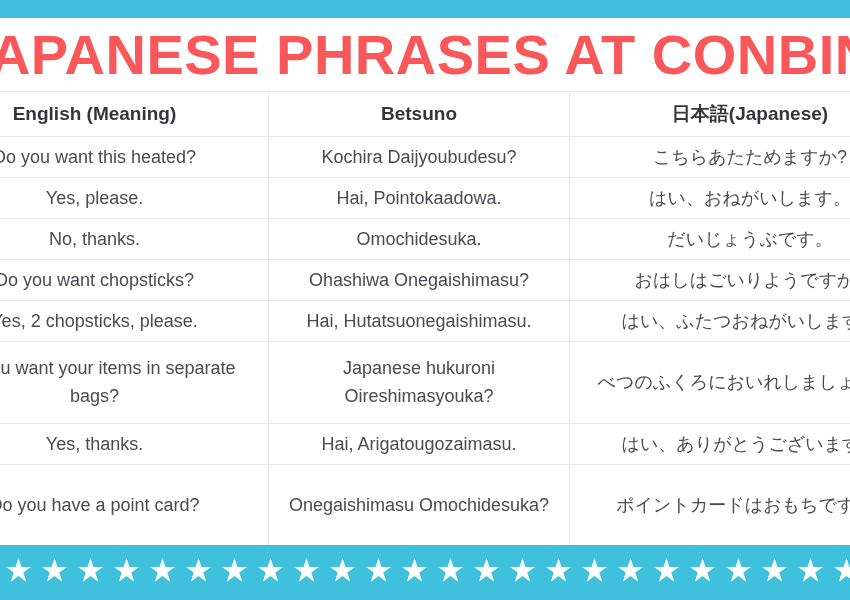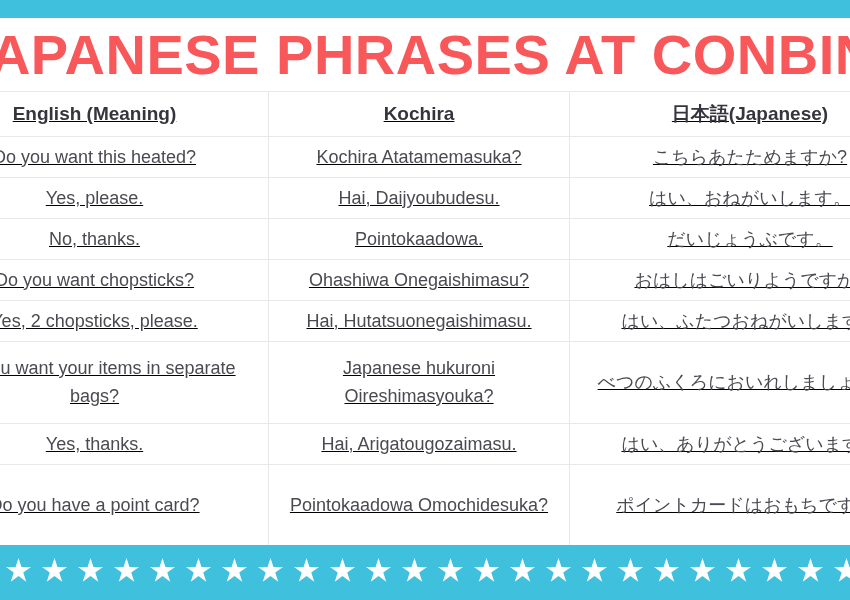--- a/index.html
+++ b/index.html
@@ -63,7 +63,6 @@
     height: 454px;
     overflow: hidden;
     background: #ffffff;
-    text-decoration: underline;
   }
 
   table.phrase-table {

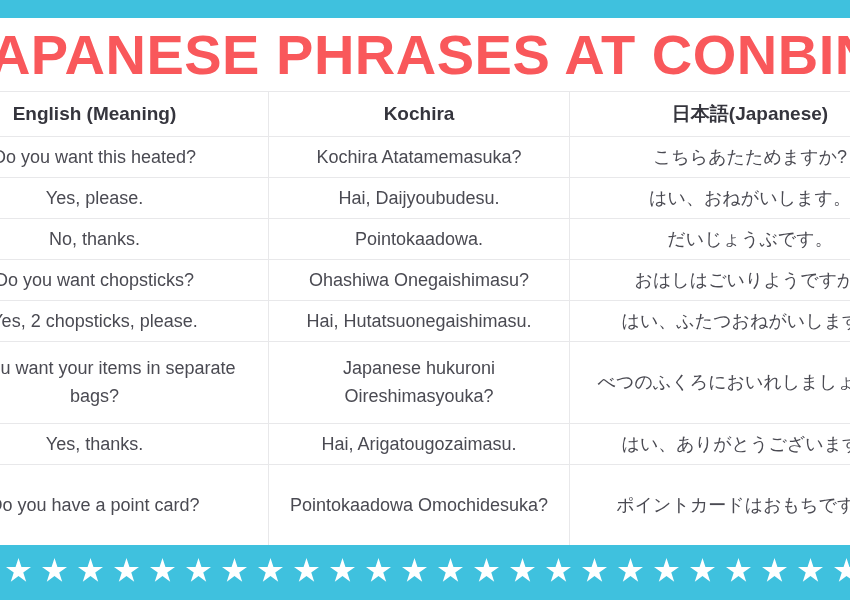--- a/index.html
+++ b/index.html
@@ -154,7 +154,7 @@
       <thead>
         <tr>
           <th>English (Meaning)</th>
-          <th>Kochira</th>
+          <th>Betsuno</th>
           <th>日本語(Japanese)</th>
         </tr>
       </thead>

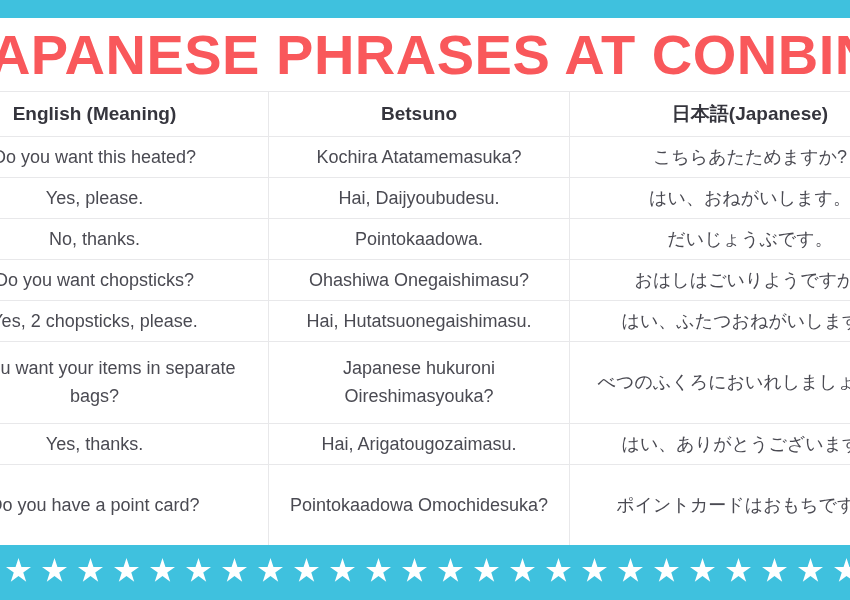--- a/index.html
+++ b/index.html
@@ -161,7 +161,7 @@
       <tbody>
           <tr>
             <td>Do you want this heated?</td>
-            <td>Kochira Atatamemasuka?</td>
+            <td>Kochira Daijyoubudesu?</td>
             <td class="jp">こちらあたためますか?</td>
           </tr>
           <tr>

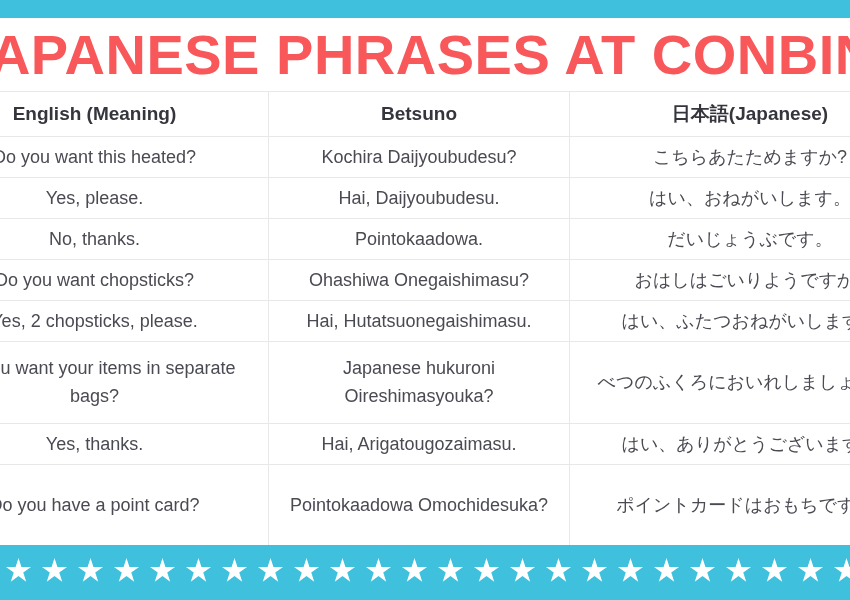--- a/index.html
+++ b/index.html
@@ -166,7 +166,7 @@
           </tr>
           <tr>
             <td>Yes, please.</td>
-            <td>Hai, Daijyoubudesu.</td>
+            <td>Hai, Pointokaadowa.</td>
             <td class="jp">はい、おねがいします。</td>
           </tr>
           <tr>

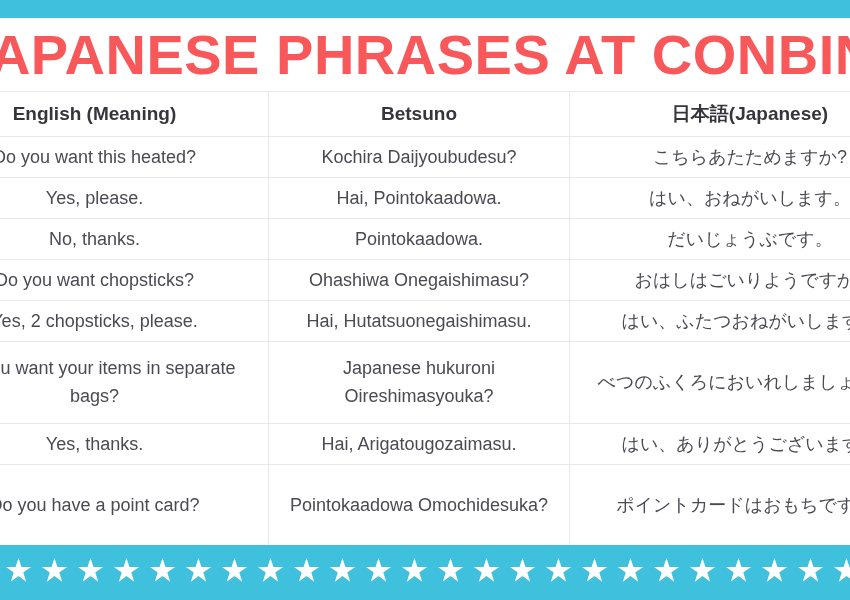--- a/index.html
+++ b/index.html
@@ -171,7 +171,7 @@
           </tr>
           <tr>
             <td>No, thanks.</td>
-            <td>Pointokaadowa.</td>
+            <td>Omochidesuka.</td>
             <td class="jp">だいじょうぶです。</td>
           </tr>
           <tr>

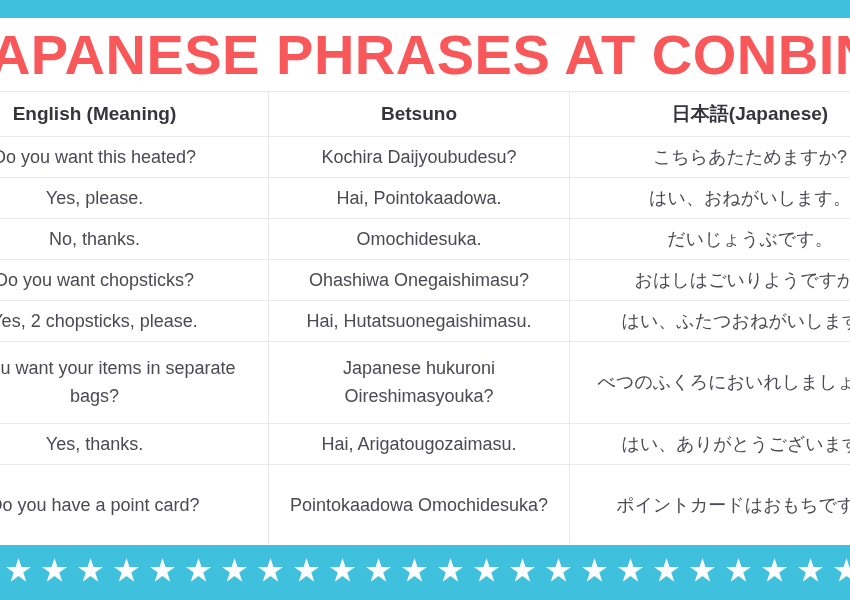--- a/index.html
+++ b/index.html
@@ -196,7 +196,7 @@
           </tr>
           <tr class="tall">
             <td>Do you have a point card?</td>
-            <td>Pointokaadowa Omochidesuka?</td>
+            <td>Onegaishimasu Omochidesuka?</td>
             <td class="jp">ポイントカードはおもちですか?</td>
           </tr>
         </tbody>

